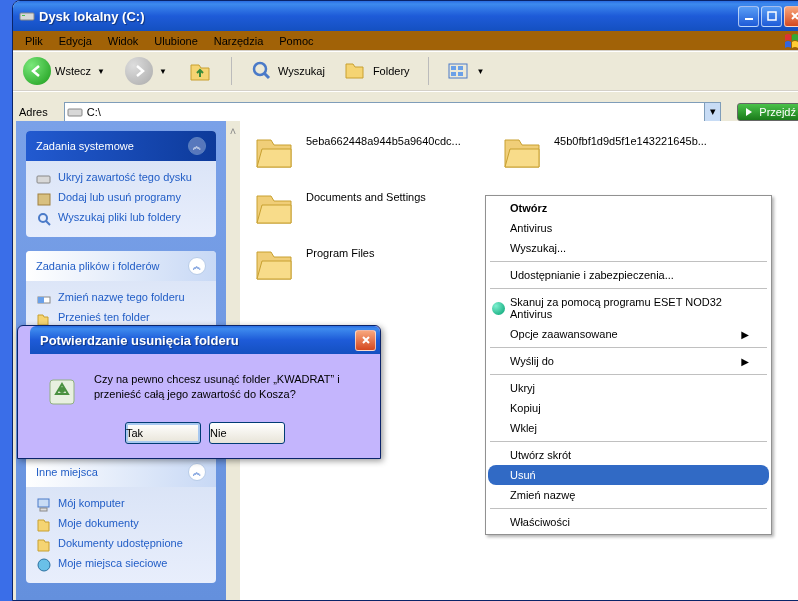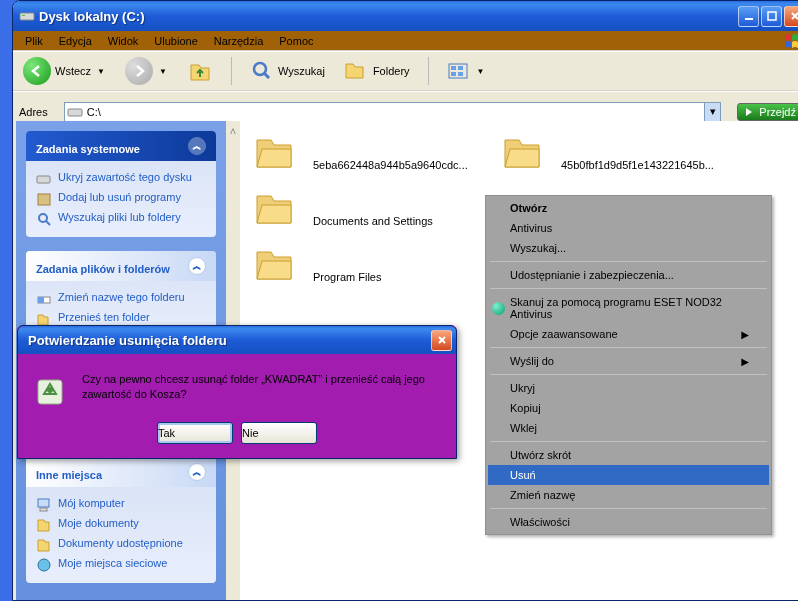--- a/index.html
+++ b/index.html
@@ -29,7 +29,7 @@
   .body { display: flex; position: absolute; top: 120px; bottom: 0; left: 3px; right: 3px; }
   .sidepanel { width: 210px; background: linear-gradient(to bottom, #7aa1e8, #6490dd); padding: 10px; overflow: hidden; }
   .panel-group { background: linear-gradient(to bottom, #d6e1f5, #e8eefc); border-radius: 4px; margin-bottom: 14px; }
-  .panel-header { background: linear-gradient(to right, #fff, #c7d8f5); padding: 6px 10px; border-radius: 4px 4px 0 0; color: #215dc6; font-weight: bold; font-size: 11px; display: flex; justify-content: space-between; align-items: flex-end; }
+  .panel-header { background: linear-gradient(to right, #fff, #c7d8f5); padding: 6px 10px; border-radius: 4px 4px 0 0; color: #215dc6; font-weight: normal; font-size: 11px; display: flex; justify-content: space-between; align-items: center; }
   .panel-header.dark { background: linear-gradient(to right, #225ad0, #0d3a9a); color: white; }
   .panel-body { padding: 8px 10px; }
   .panel-body .item { display: flex; align-items: flex-start; gap: 6px; color: #215dc6; padding: 2px 0; cursor: pointer; }

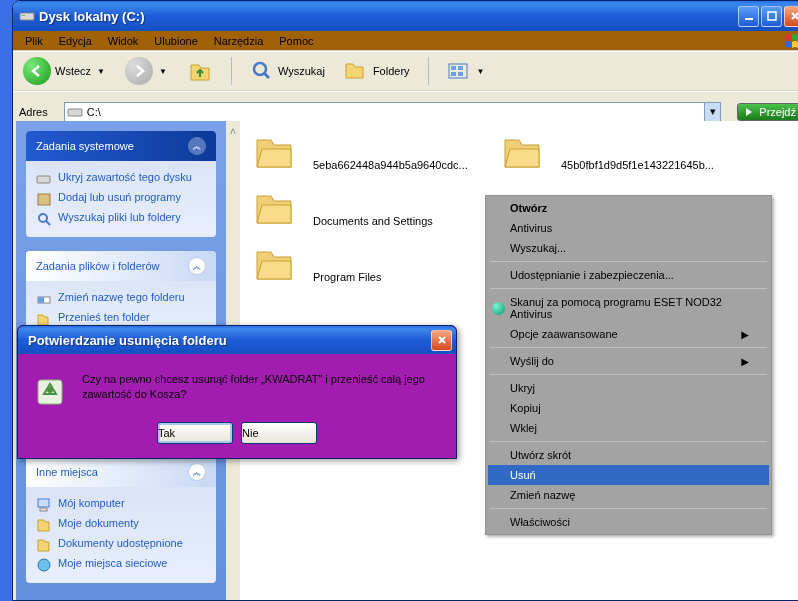--- a/index.html
+++ b/index.html
@@ -37,7 +37,7 @@
   .splitter { width: 14px; background: #ece9d8; display: flex; align-items: flex-start; justify-content: center; padding-top: 4px; }
   .content { flex: 1; background: white; padding: 14px; position: relative; }
   .folder-row { display: flex; flex-wrap: wrap; }
-  .folder-item { width: 248px; display: flex; align-items: flex-end; gap: 19px; margin-bottom: 20px; }
+  .folder-item { width: 248px; display: flex; align-items: flex-start; gap: 12px; margin-bottom: 20px; }
   .folder-ic { width: 40px; height: 36px; flex-shrink: 0; }
   .folder-label { flex: 1; overflow: hidden; text-overflow: ellipsis; white-space: nowrap; }
   .context-menu { position: absolute; left: 485px; top: 195px; width: 287px; background: #a3a3a3; border: 1px solid #919191; box-shadow: 2px 2px 3px rgba(0,0,0,0.3); padding: 2px; }

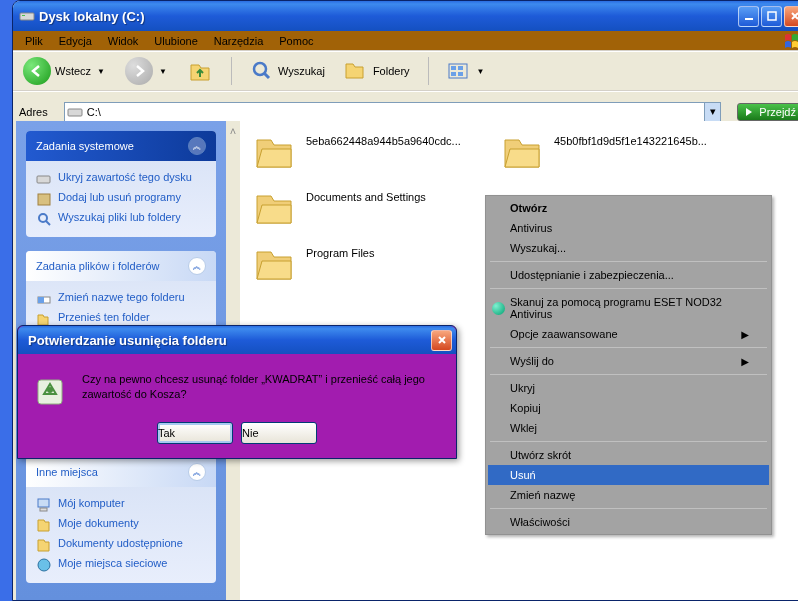--- a/index.html
+++ b/index.html
@@ -40,7 +40,7 @@
   .folder-item { width: 248px; display: flex; align-items: flex-start; gap: 12px; margin-bottom: 20px; }
   .folder-ic { width: 40px; height: 36px; flex-shrink: 0; }
   .folder-label { flex: 1; overflow: hidden; text-overflow: ellipsis; white-space: nowrap; }
-  .context-menu { position: absolute; left: 485px; top: 195px; width: 287px; background: #a3a3a3; border: 1px solid #919191; box-shadow: 2px 2px 3px rgba(0,0,0,0.3); padding: 2px; }
+  .context-menu { position: absolute; left: 485px; top: 195px; width: 287px; background: #ffffff; border: 1px solid #919191; box-shadow: 2px 2px 3px rgba(0,0,0,0.3); padding: 2px; }
   .cm-item { padding: 4px 20px 4px 22px; cursor: default; display: flex; justify-content: space-between; align-items: center; position: relative; }
   .cm-item.bold { font-weight: bold; }
   .cm-item.sel { background: #316ac5; color: white; }

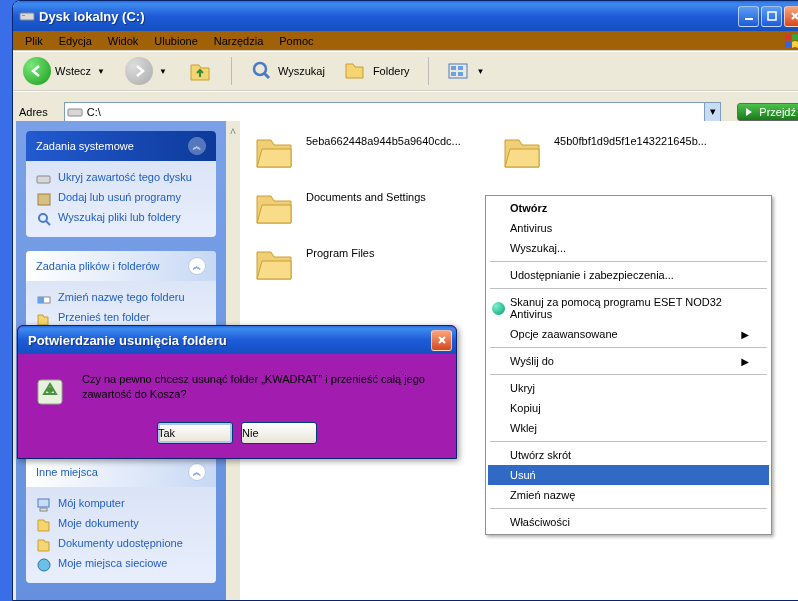--- a/index.html
+++ b/index.html
@@ -47,7 +47,7 @@
   .cm-sep { height: 1px; background: #c0c0c0; margin: 3px 2px; }
   .cm-arrow { font-size: 10px; }
   .cm-dot { position: absolute; left: 4px; width: 13px; height: 13px; border-radius: 50%; background: radial-gradient(circle at 30% 30%, #7ff0d0, #00a070); }
-  .dialog { position: absolute; left: 17px; top: 325px; width: 440px; background: #a21caf; border: 1px solid #0a246a; border-radius: 6px 6px 0 0; box-shadow: 2px 2px 6px rgba(0,0,0,0.4); }
+  .dialog { position: absolute; left: 17px; top: 325px; width: 364px; background: #c4b5fd; border: 1px solid #0a246a; border-radius: 6px 6px 0 0; box-shadow: 2px 2px 6px rgba(0,0,0,0.4); padding-left: 12px; }
   .dialog .titlebar { height: 28px; border-radius: 6px 6px 0 0; }
   .dialog-body { padding: 18px 14px 14px 14px; display: flex; gap: 14px; }
   .dialog-ic {width: 36px; height: 36px; flex-shrink: 0; }

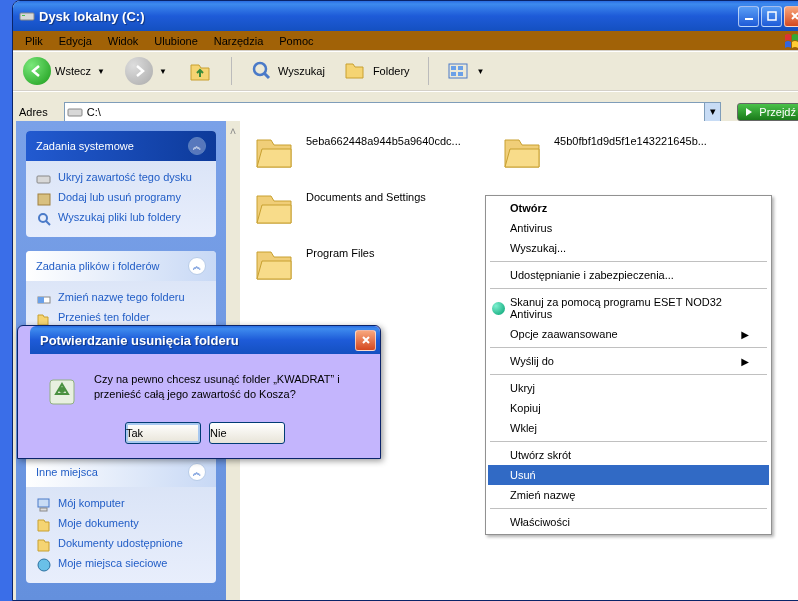--- a/index.html
+++ b/index.html
@@ -43,7 +43,7 @@
   .context-menu { position: absolute; left: 485px; top: 195px; width: 287px; background: #ffffff; border: 1px solid #919191; box-shadow: 2px 2px 3px rgba(0,0,0,0.3); padding: 2px; }
   .cm-item { padding: 4px 20px 4px 22px; cursor: default; display: flex; justify-content: space-between; align-items: center; position: relative; }
   .cm-item.bold { font-weight: bold; }
-  .cm-item.sel { background: #316ac5; color: white; }
+  .cm-item.sel { background: #316ac5; color: white; border-radius: 8px; }
   .cm-sep { height: 1px; background: #c0c0c0; margin: 3px 2px; }
   .cm-arrow { font-size: 10px; }
   .cm-dot { position: absolute; left: 4px; width: 13px; height: 13px; border-radius: 50%; background: radial-gradient(circle at 30% 30%, #7ff0d0, #00a070); }

